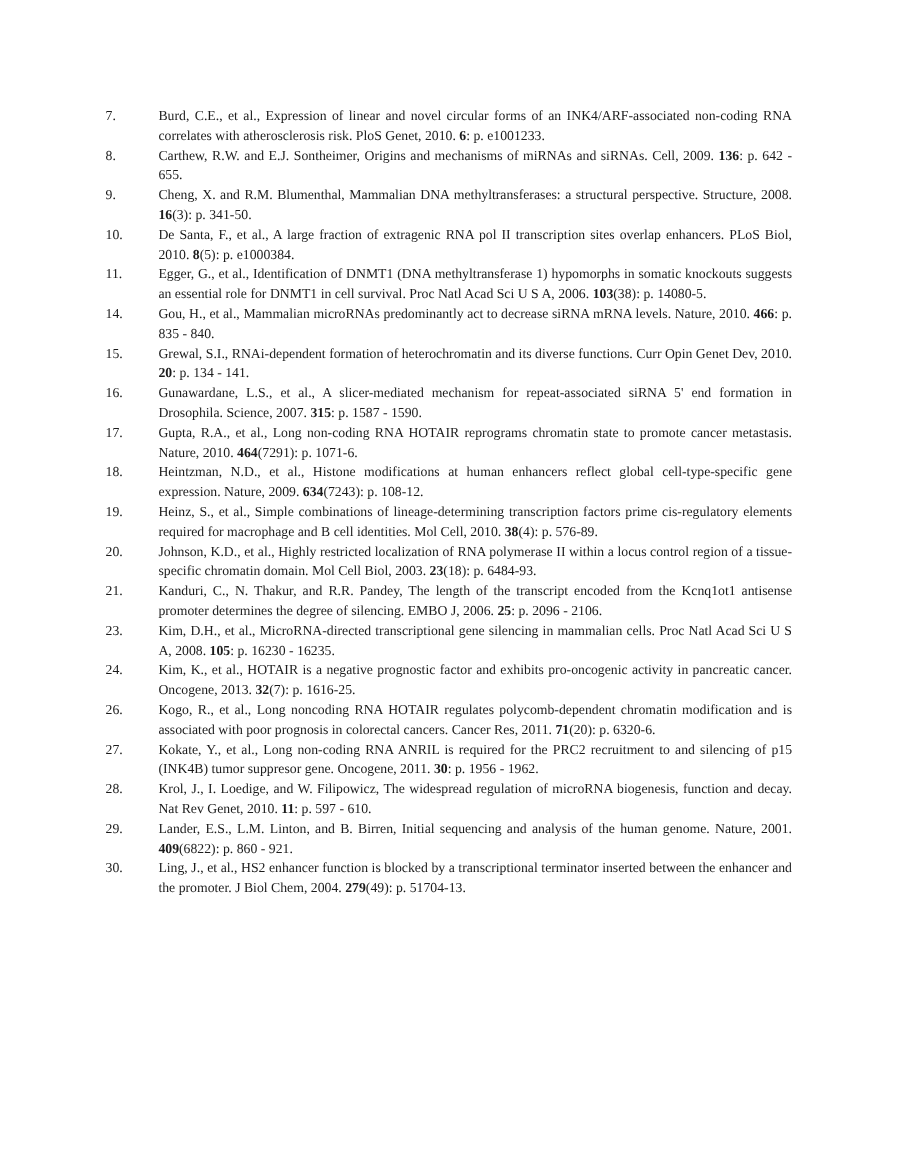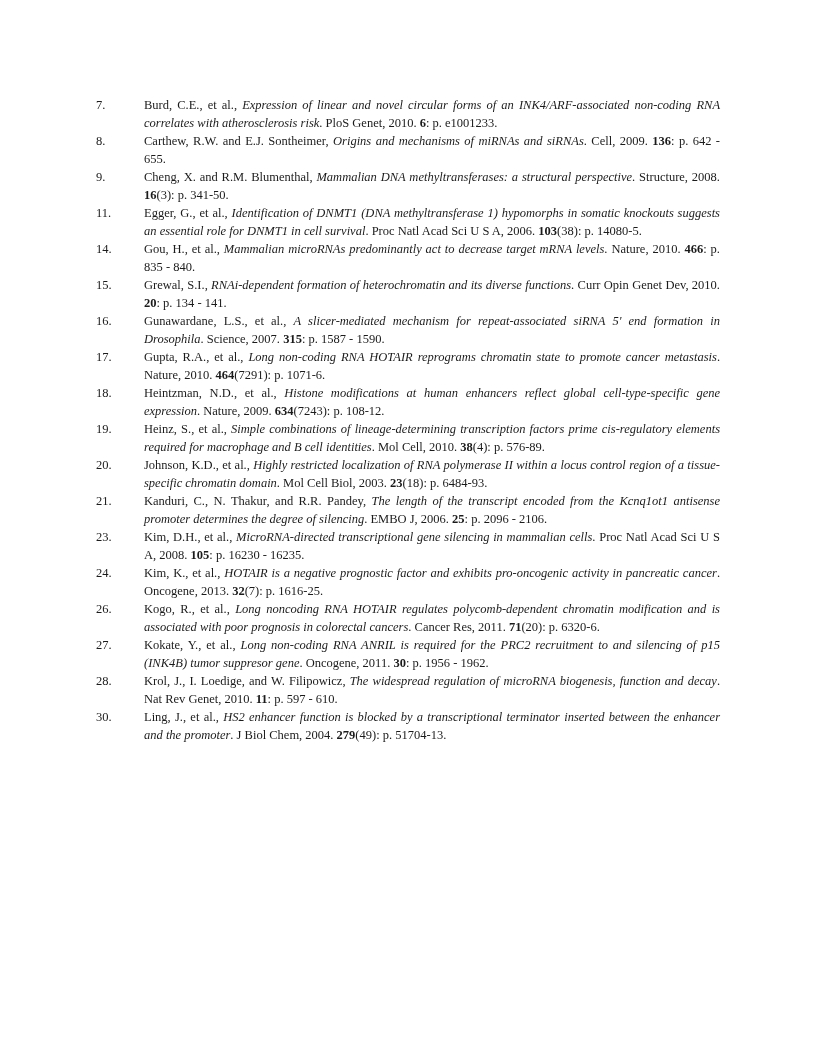--- a/index.html
+++ b/index.html
@@ -34,7 +34,7 @@
     text-align: justify;
   }
   .seg-n { font-style: normal; font-weight: normal; }
-  .seg-i { font-style: italic; }
+  .seg-i { }
   .seg-b { font-weight: bold; }
 </style>
 </head>

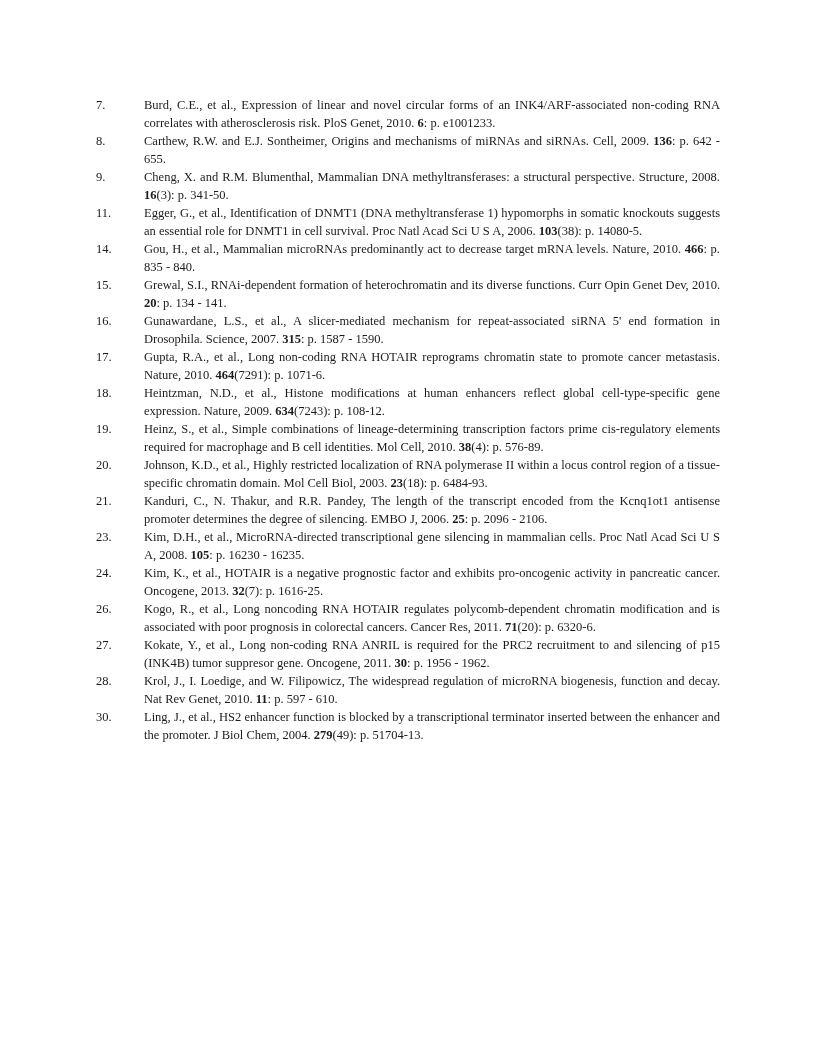--- a/index.html
+++ b/index.html
@@ -53,6 +53,10 @@
       <div class="ref-row">
         <div class="ref-num">9.</div>
         <div class="ref-text"><span class="seg-n">Cheng, X. and R.M. Blumenthal, </span><span class="seg-i">Mammalian DNA methyltransferases: a structural perspective</span><span class="seg-n">. Structure, 2008. </span><span class="seg-b">16</span><span class="seg-n">(3): p. 341-50.</span></div>
+      </div>
+      <div class="ref-row">
+        <div class="ref-num">10.</div>
+        <div class="ref-text"><span class="seg-n">De Santa, F., et al., </span><span class="seg-i">A large fraction of extragenic RNA pol II transcription sites overlap enhancers</span><span class="seg-n">. PLoS Biol, 2010. </span><span class="seg-b">8</span><span class="seg-n">(5): p. e1000384.</span></div>
       </div>
       <div class="ref-row">
         <div class="ref-num">11.</div>

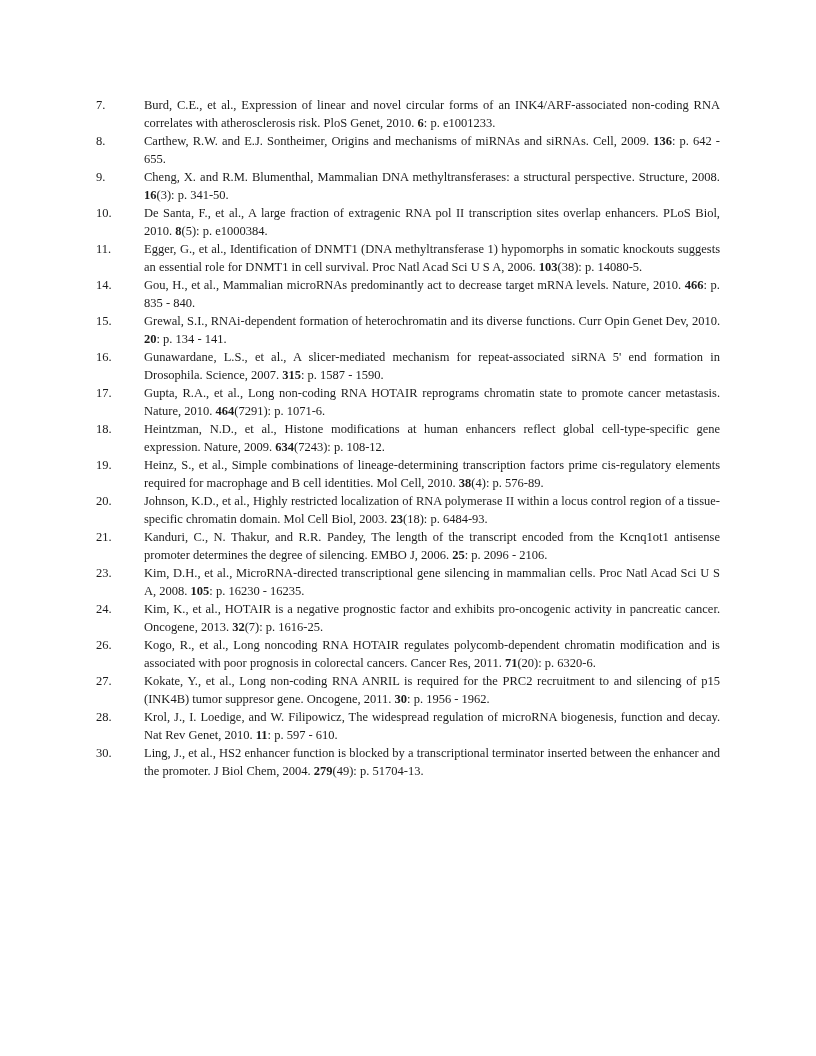--- a/index.html
+++ b/index.html
@@ -64,7 +64,7 @@
       </div>
       <div class="ref-row">
         <div class="ref-num">14.</div>
-        <div class="ref-text"><span class="seg-n">Gou, H., et al., </span><span class="seg-i">Mammalian microRNAs predominantly act to decrease target mRNA levels</span><span class="seg-n">. Nature, 2010. </span><span class="seg-b">466</span><span class="seg-n">: p. 835 - 840.</span></div>
+        <div class="ref-text"><span class="seg-n">Gou, H., et al., </span><span class="seg-i">Mammalian microRNAs predominantly act to decrease siRNA mRNA levels</span><span class="seg-n">. Nature, 2010. </span><span class="seg-b">466</span><span class="seg-n">: p. 835 - 840.</span></div>
       </div>
       <div class="ref-row">
         <div class="ref-num">15.</div>

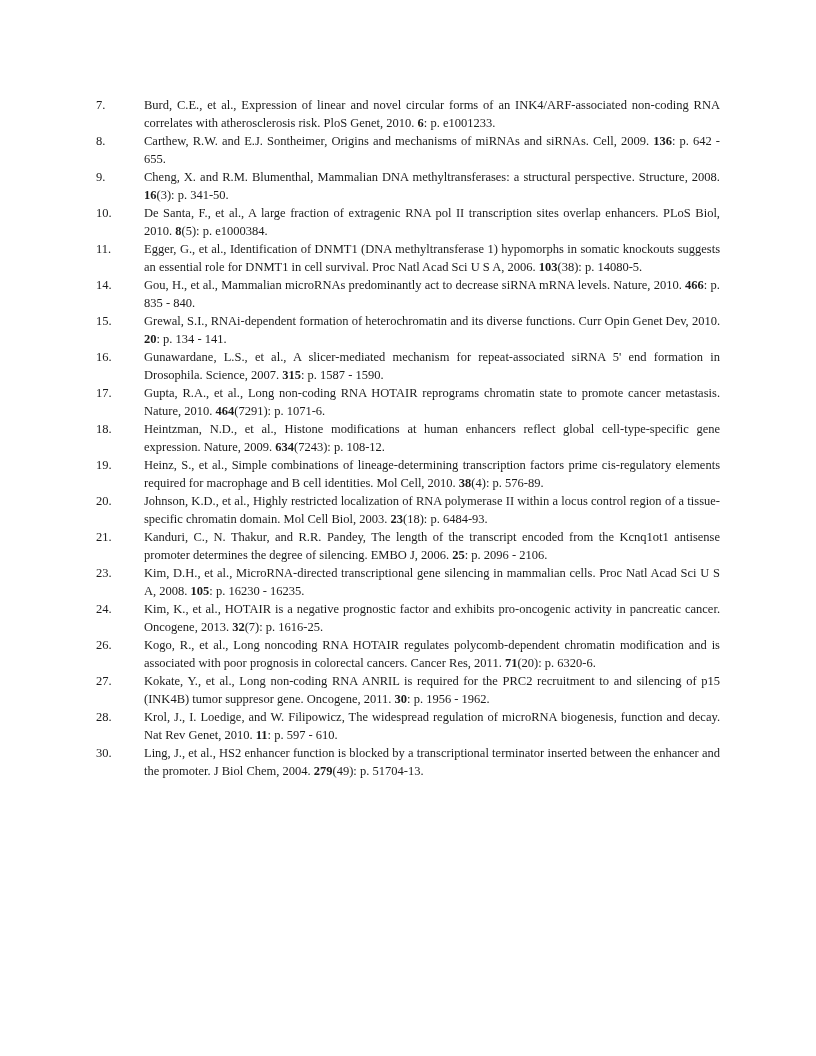--- a/index.html
+++ b/index.html
@@ -115,6 +115,10 @@
         <div class="ref-text"><span class="seg-n">Krol, J., I. Loedige, and W. Filipowicz, </span><span class="seg-i">The widespread regulation of microRNA biogenesis, function and decay</span><span class="seg-n">. Nat Rev Genet, 2010. </span><span class="seg-b">11</span><span class="seg-n">: p. 597 - 610.</span></div>
       </div>
       <div class="ref-row">
+        <div class="ref-num">29.</div>
+        <div class="ref-text"><span class="seg-n">Lander, E.S., L.M. Linton, and B. Birren, </span><span class="seg-i">Initial sequencing and analysis of the human genome</span><span class="seg-n">. Nature, 2001. </span><span class="seg-b">409</span><span class="seg-n">(6822): p. 860 - 921.</span></div>
+      </div>
+      <div class="ref-row">
         <div class="ref-num">30.</div>
         <div class="ref-text"><span class="seg-n">Ling, J., et al., </span><span class="seg-i">HS2 enhancer function is blocked by a transcriptional terminator inserted between the enhancer and the promoter</span><span class="seg-n">. J Biol Chem, 2004. </span><span class="seg-b">279</span><span class="seg-n">(49): p. 51704-13.</span></div>
       </div>

